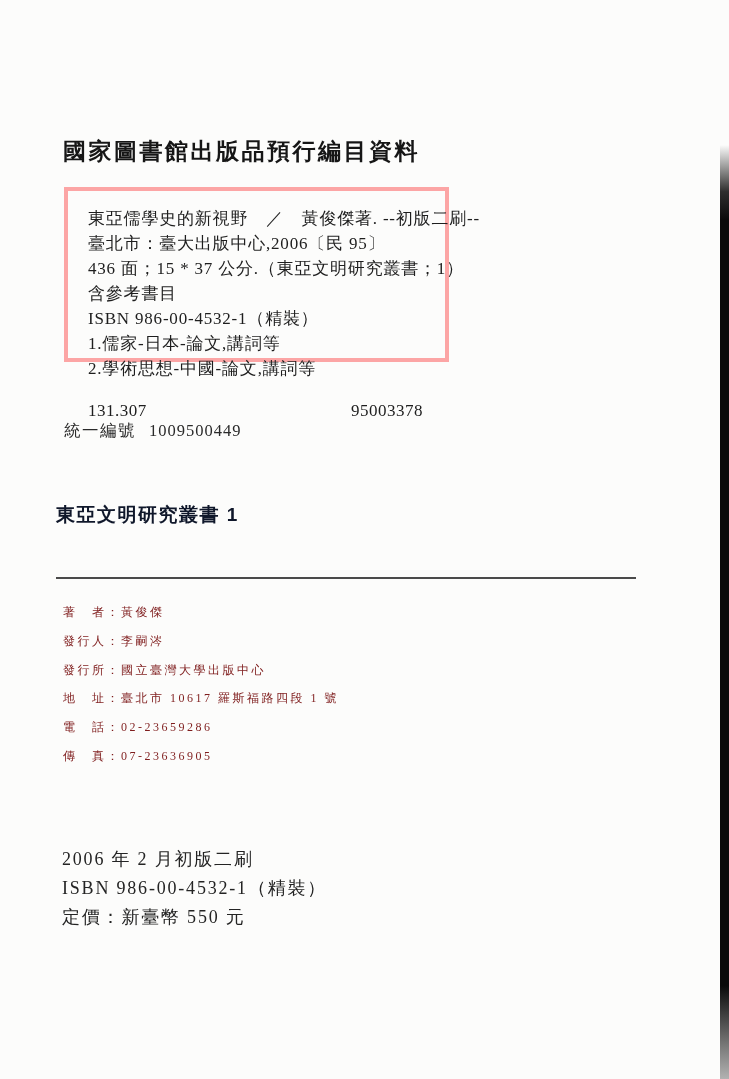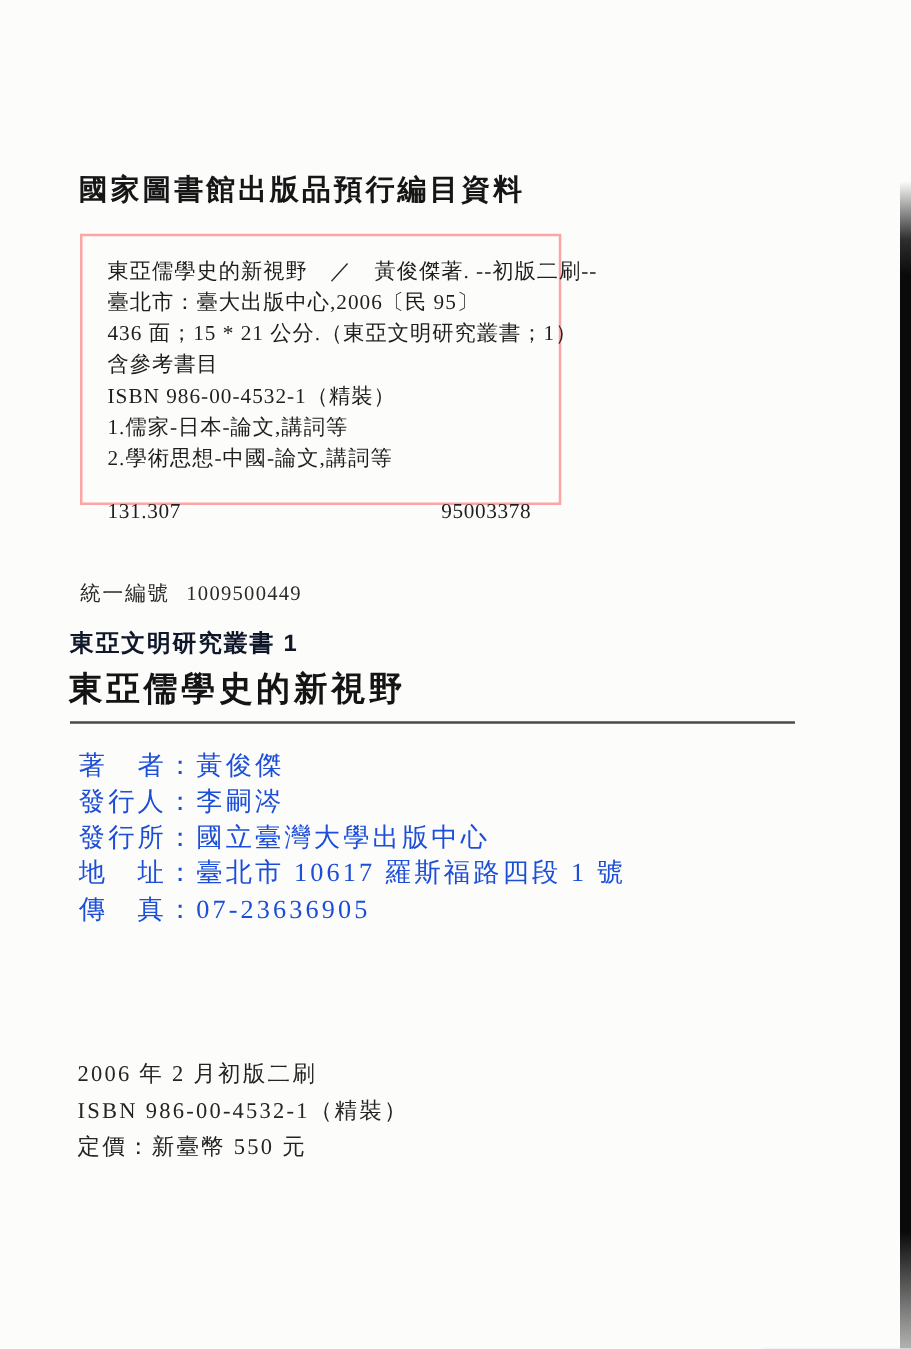--- a/index.html
+++ b/index.html
@@ -30,9 +30,9 @@
     left: 64px;
     top: 187px;
     width: 385px;
-    height: 217px;
+    height: 175px;
     box-sizing: border-box;
-    border: 2px solid #fca5a5;
+    border: 4px solid #fca5a5;
     padding: 15px 20px 0 20px;
   }
   .cip-line {

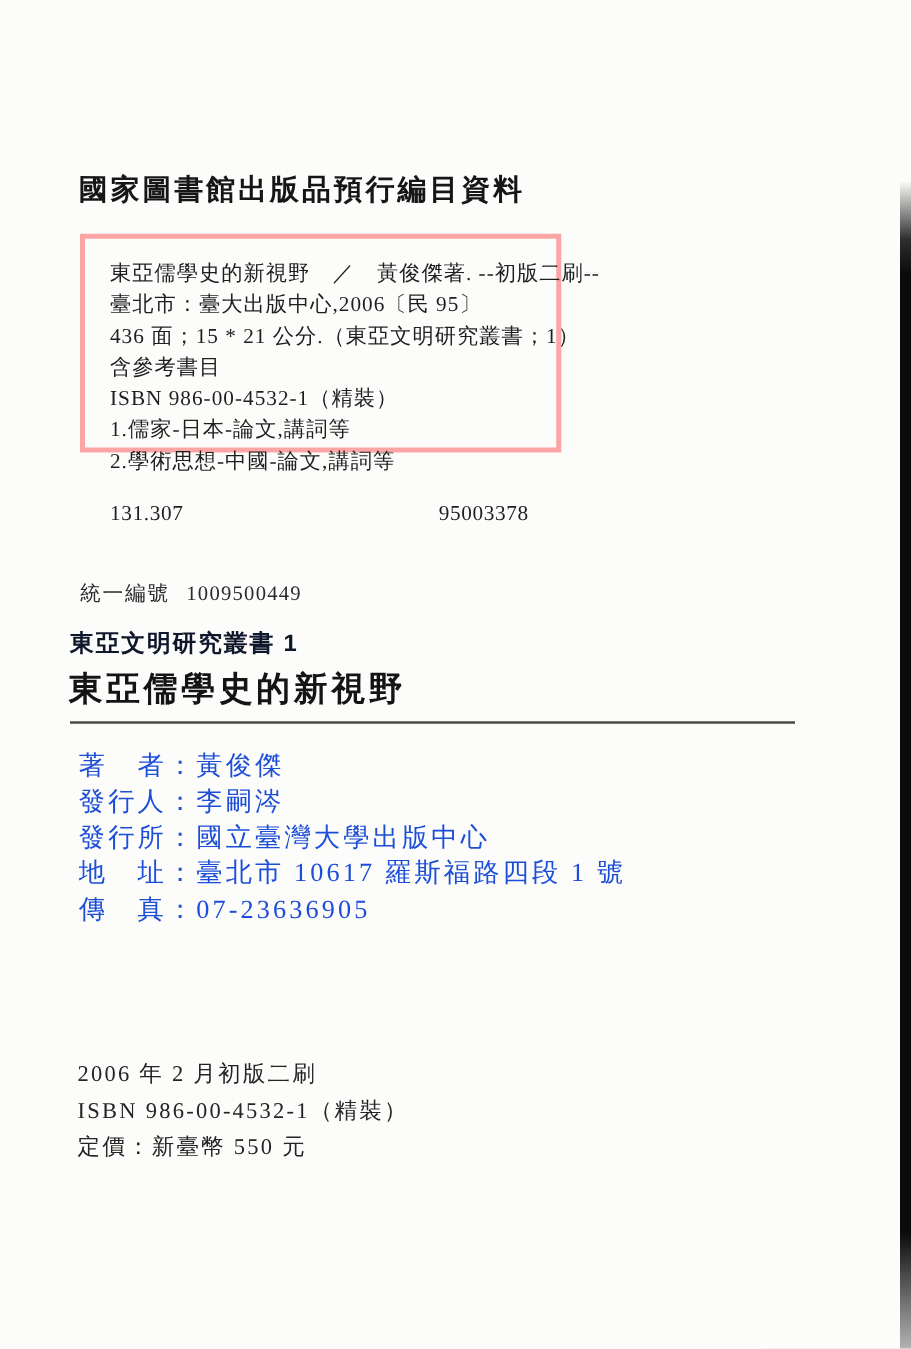--- a/index.html
+++ b/index.html
@@ -145,7 +145,7 @@
   <div class="cip-box">
     <div class="cip-line">東亞儒學史的新視野　／　黃俊傑著. --初版二刷--</div>
     <div class="cip-line">臺北市：臺大出版中心,2006〔民 95〕</div>
-    <div class="cip-line">436 面；15 * 21 公分.（東亞文明研究叢書；1）</div>
+    <div class="cip-line">436 面；15 * 37 公分.（東亞文明研究叢書；1）</div>
     <div class="cip-line">含參考書目</div>
     <div class="cip-line">ISBN 986-00-4532-1（精裝）</div>
     <div class="cip-line">1.儒家-日本-論文,講詞等</div>

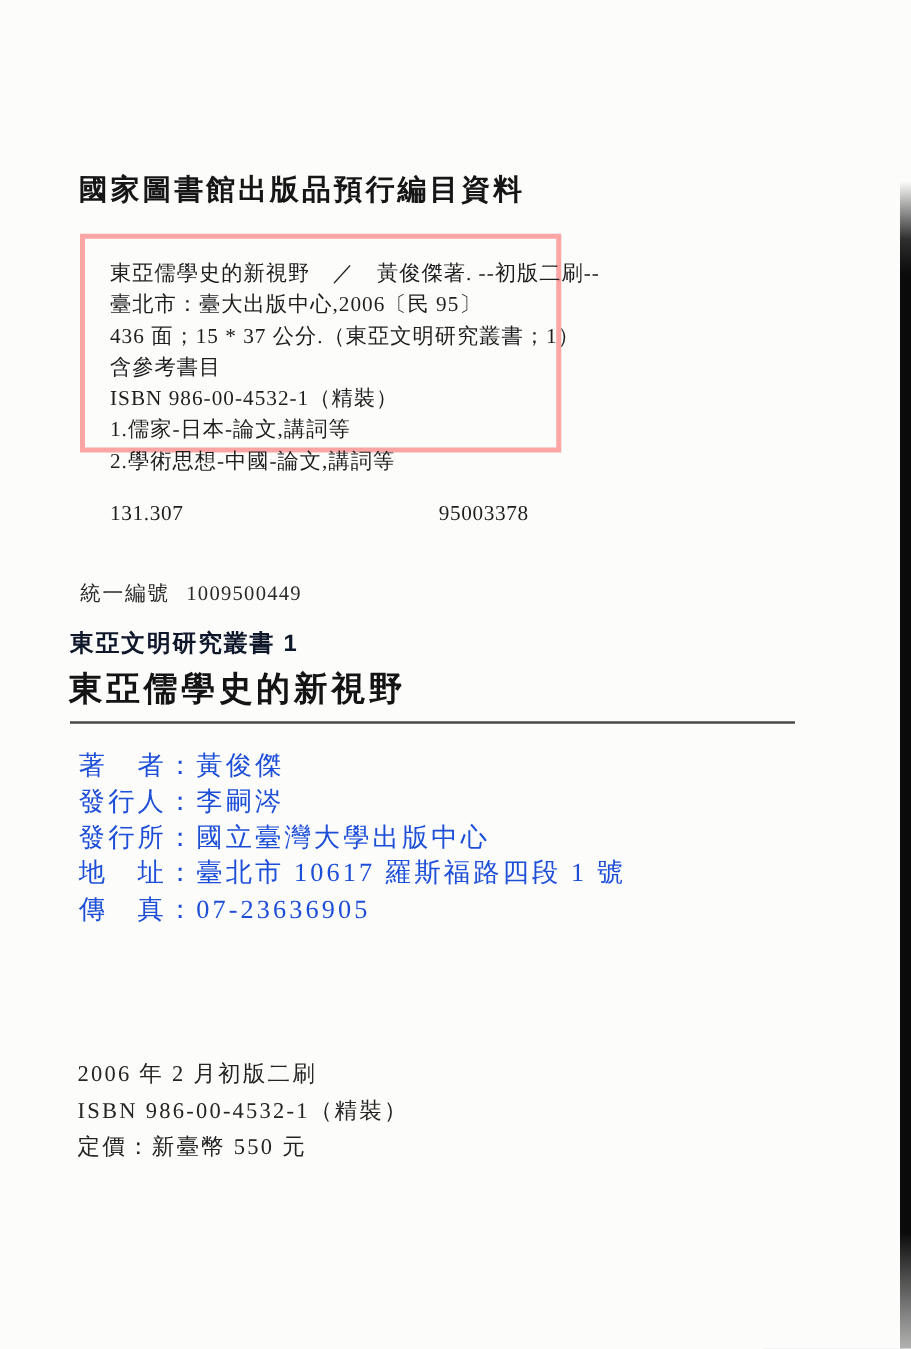--- a/index.html
+++ b/index.html
@@ -53,7 +53,7 @@
   .unified {
     position: absolute;
     left: 64px;
-    top: 464px;
+    top: 420px;
     font-size: 16.5px;
     letter-spacing: 1.5px;
     color: #2a2a2a;

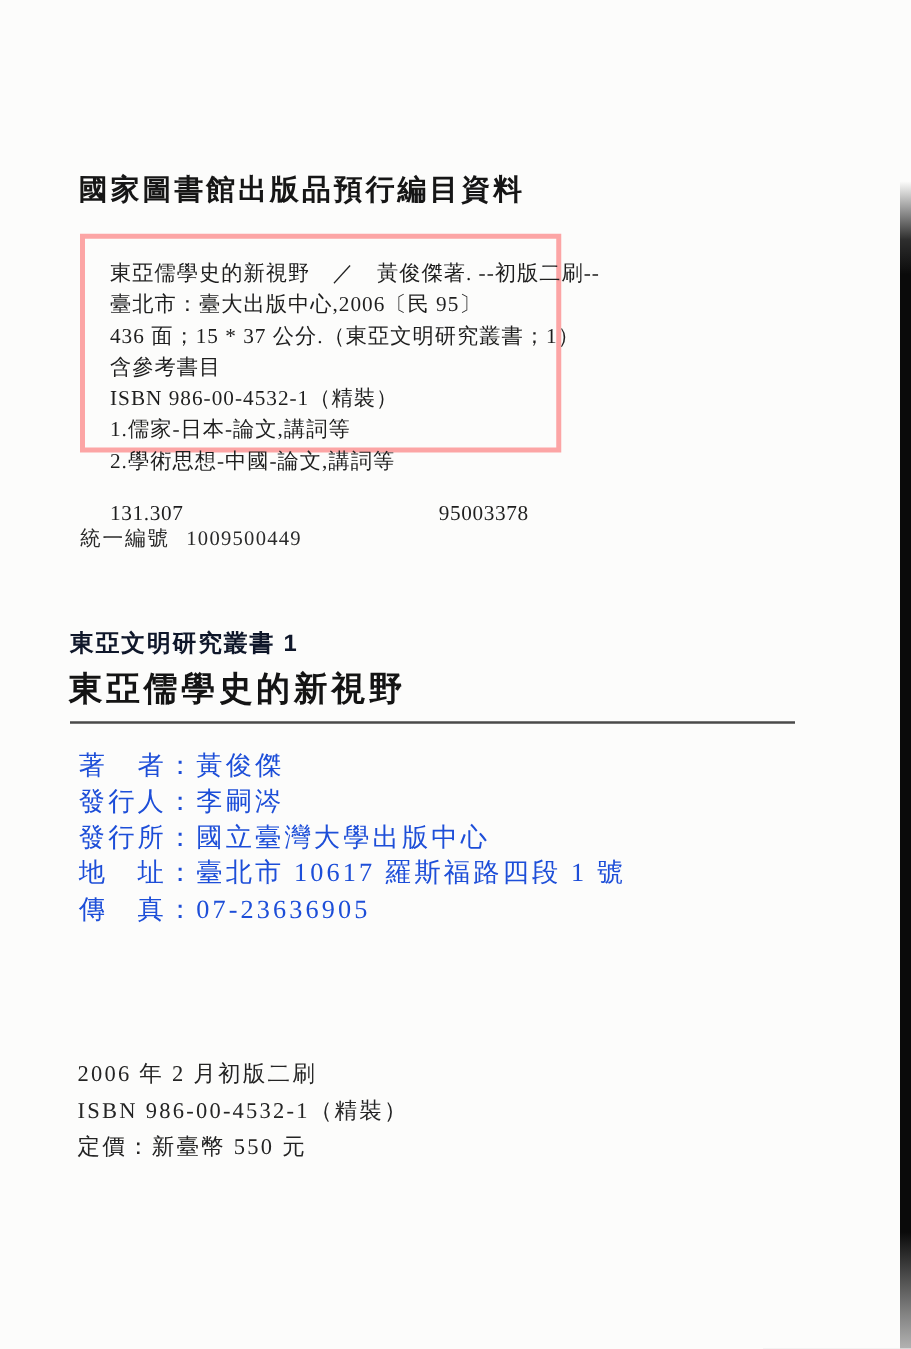--- a/index.html
+++ b/index.html
@@ -161,7 +161,6 @@
   </div>
 
   <div class="series">東亞文明研究叢書 1</div>
-  <div class="book-title">東亞儒學史的新視野</div>
   <hr class="rule">
 
   <div class="pub">

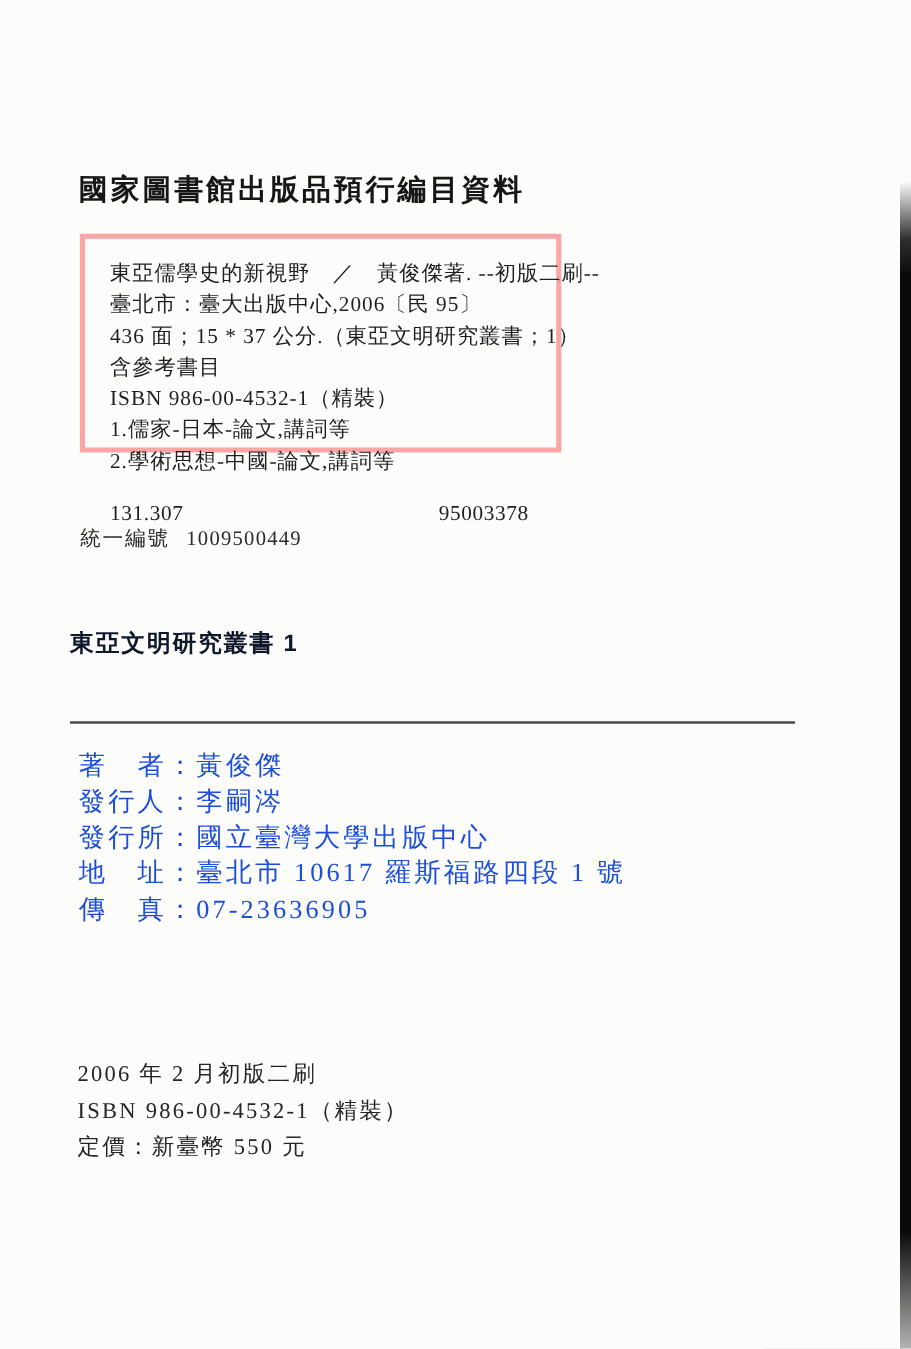--- a/index.html
+++ b/index.html
@@ -96,11 +96,11 @@
     top: 598px;
   }
   .pub-line {
-    font-size: 21px;
+    font-size: 12px;
     line-height: 28.8px;
     letter-spacing: 2.5px;
     white-space: nowrap;
-    color: #1d4ed8;
+    color: #7f1d1d;
   }
   .pub-line .underline {
     border-bottom: 1.5px solid #222;

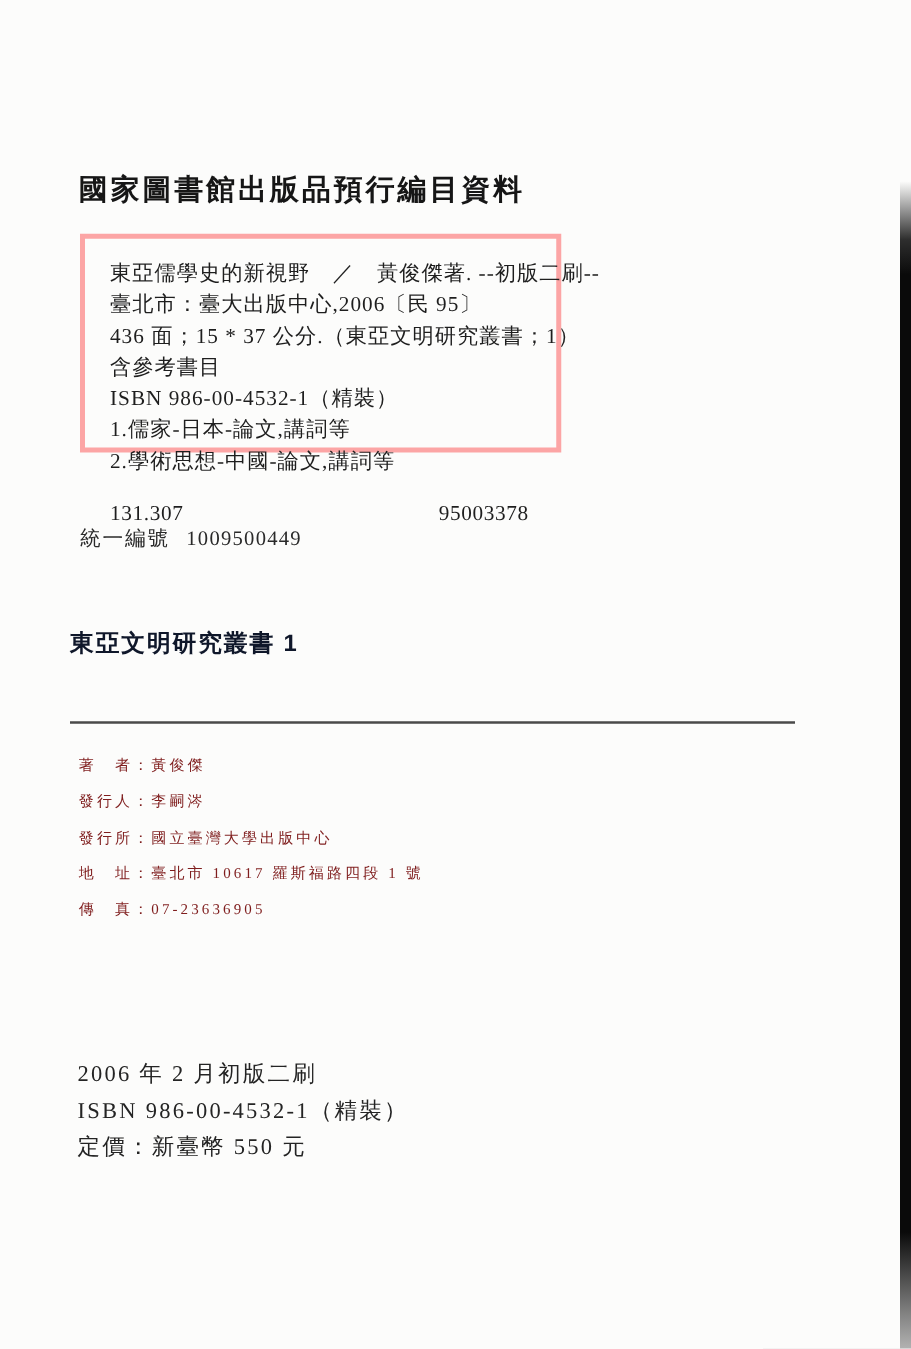--- a/index.html
+++ b/index.html
@@ -168,6 +168,7 @@
     <div class="pub-line"><span>發行人：</span><span>李嗣涔</span></div>
     <div class="pub-line"><span>發行所：</span><span>國立臺灣大學出版中心</span></div>
     <div class="pub-line"><span>地　址：</span><span>臺北市 10617 羅斯福路四段 1 號</span></div>
+    <div class="pub-line"><span>電　話：</span><span>02-23659286</span></div>
     <div class="pub-line"><span>傳　真：</span><span>07-23636905</span></div>
   </div>
 

